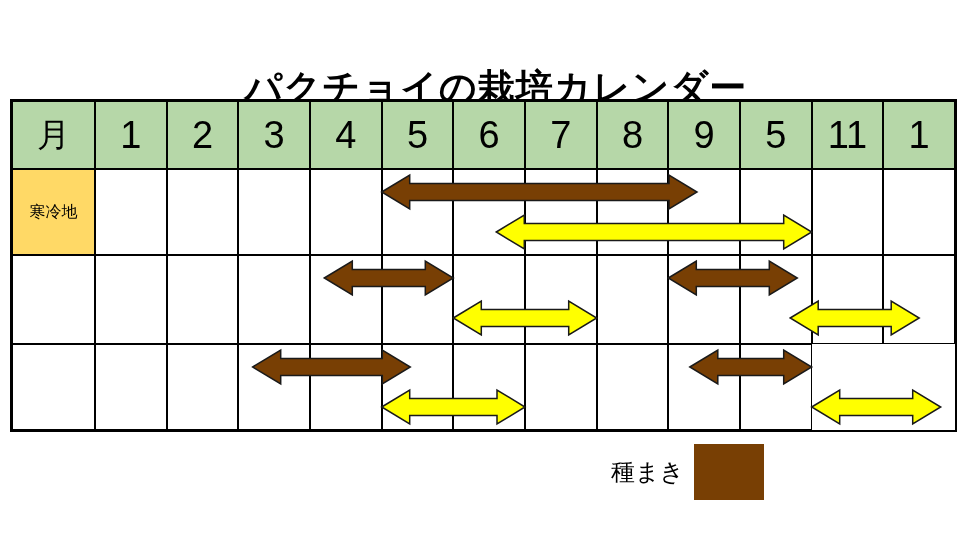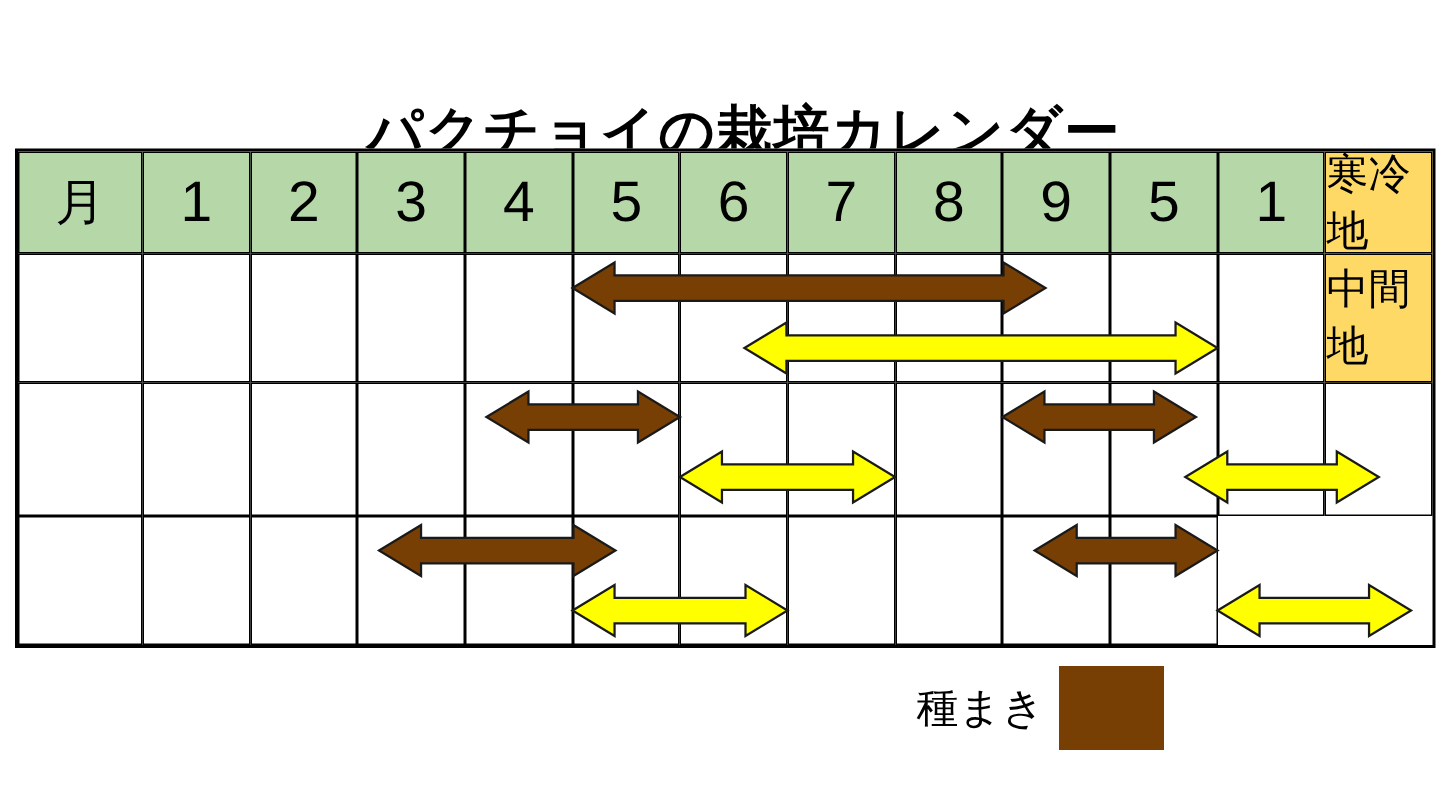--- a/index.html
+++ b/index.html
@@ -40,6 +40,7 @@
       <div class="cell hdr">8</div>
       <div class="cell hdr">9</div>
       <div class="cell hdr">5</div>
+      <div class="cell hdr">11</div>
       <div class="cell hdr">1</div>
       <div class="cell lbl">寒冷地</div>
       <div class="cell"></div>

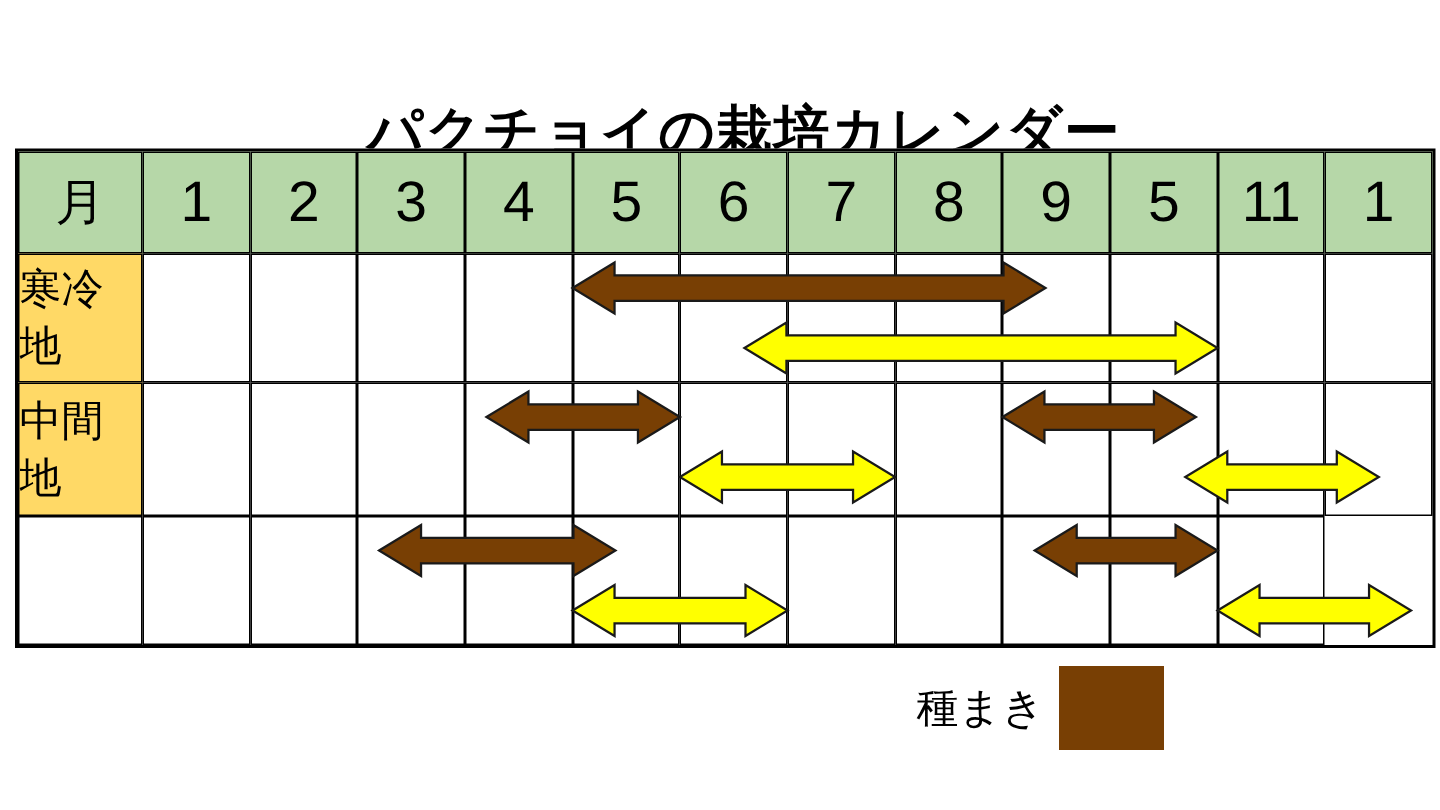--- a/index.html
+++ b/index.html
@@ -15,7 +15,7 @@
         box-sizing:border-box;overflow:hidden;}
   .cell.hdr{background:#b6d7a8;font-size:38px;}
   .cell.hdr.corner{font-size:33px;}
-  .cell.lbl{background:#ffd966;font-size:28px;}
+  .cell.lbl{background:#ffd966;font-size:16px;}
   .arrow-layer{position:absolute;left:0;top:0;width:960px;height:540px;pointer-events:none;}
   .legend{position:absolute;left:0;top:0;width:960px;height:540px;pointer-events:none;}
   .legend-item{position:absolute;top:444px;height:56px;display:flex;align-items:center;}

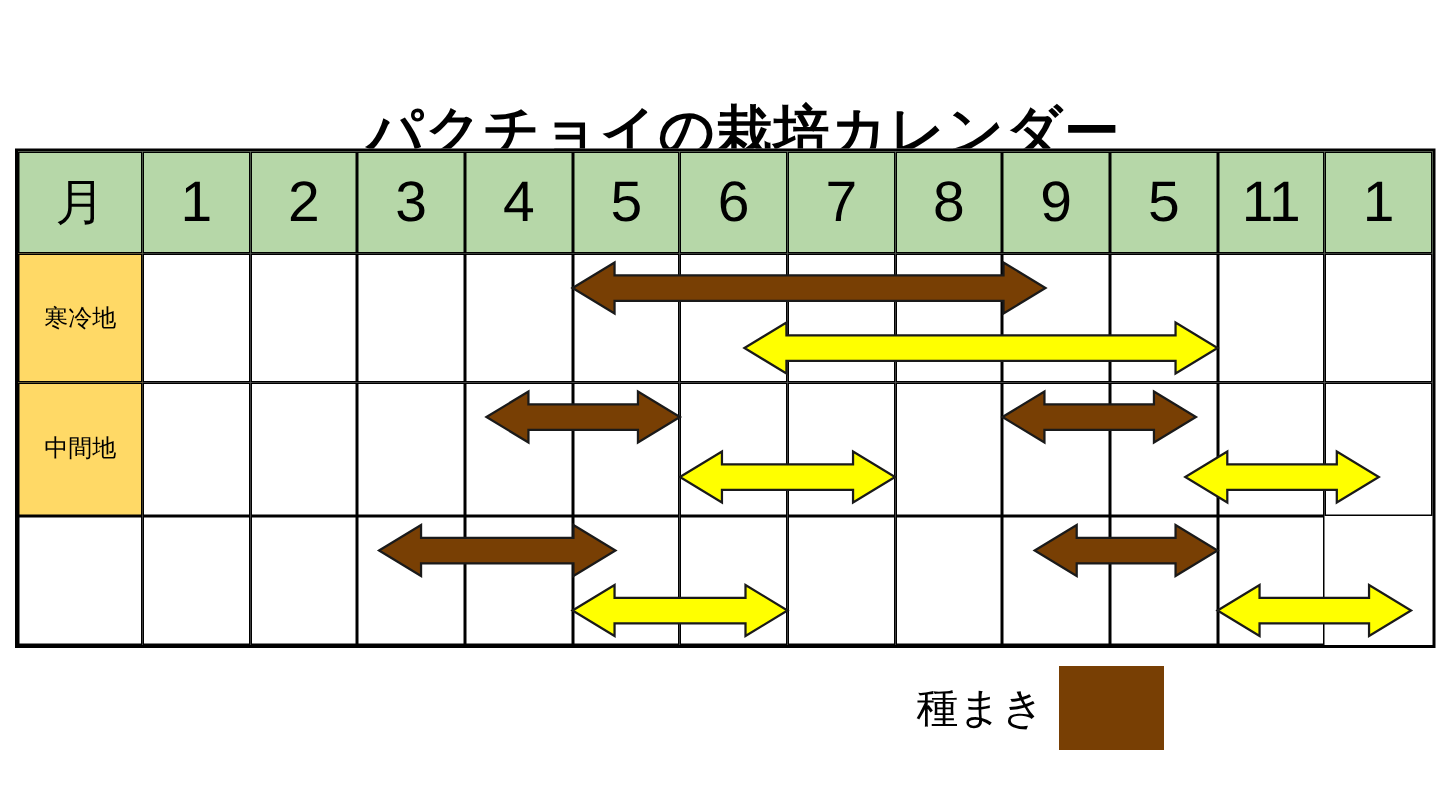--- a/index.html
+++ b/index.html
@@ -55,7 +55,6 @@
       <div class="cell"></div>
       <div class="cell"></div>
       <div class="cell"></div>
-      <div class="cell lbl">中間地</div>
       <div class="cell"></div>
       <div class="cell"></div>
       <div class="cell"></div>

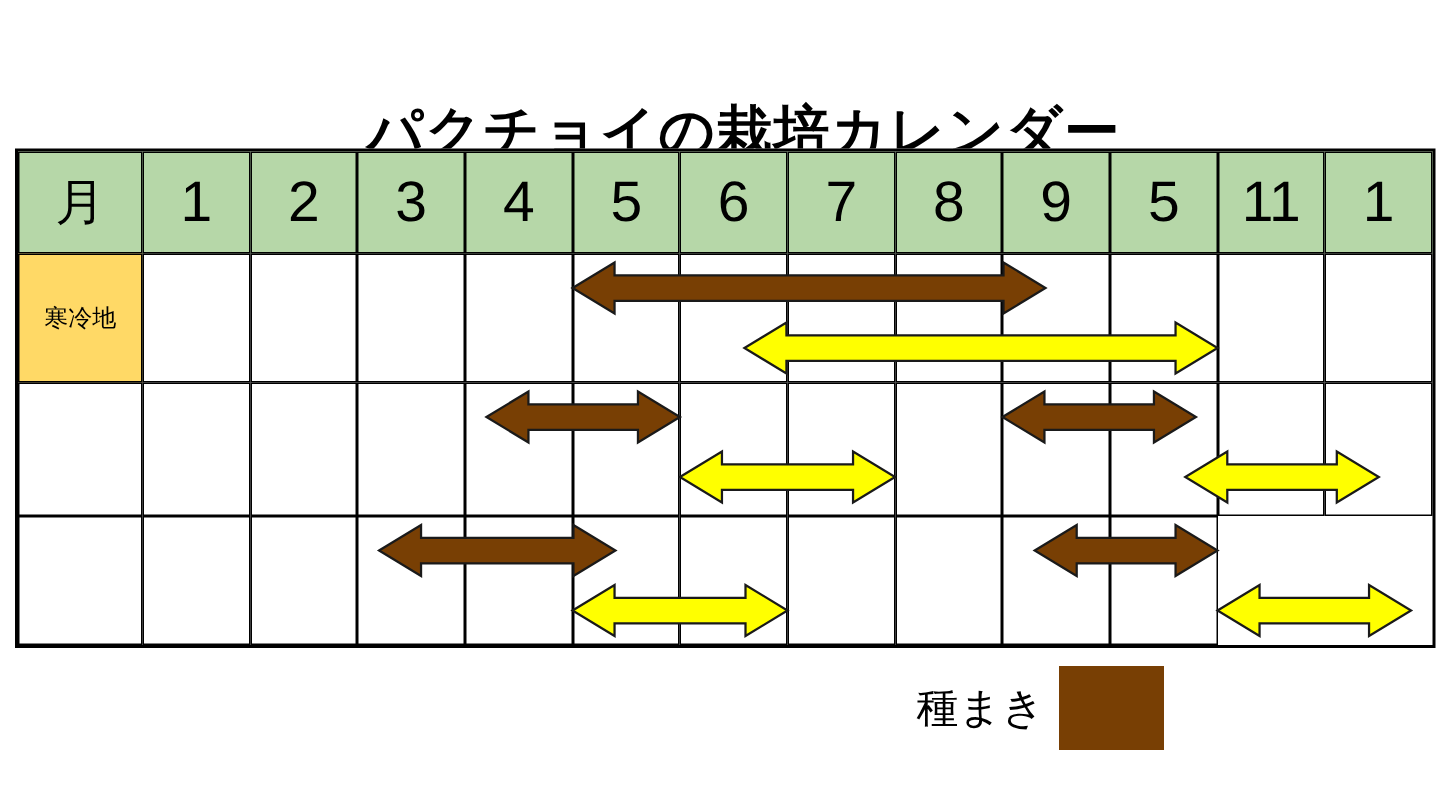--- a/index.html
+++ b/index.html
@@ -19,7 +19,7 @@
   .arrow-layer{position:absolute;left:0;top:0;width:960px;height:540px;pointer-events:none;}
   .legend{position:absolute;left:0;top:0;width:960px;height:540px;pointer-events:none;}
   .legend-item{position:absolute;top:444px;height:56px;display:flex;align-items:center;}
-  .legend-label{font-size:28px;margin-right:10px;white-space:nowrap;}
+  .legend-label{font-size:24px;margin-right:10px;white-space:nowrap;}
   .swatch{width:70px;height:56px;display:inline-block;}
 </style>
 </head>

